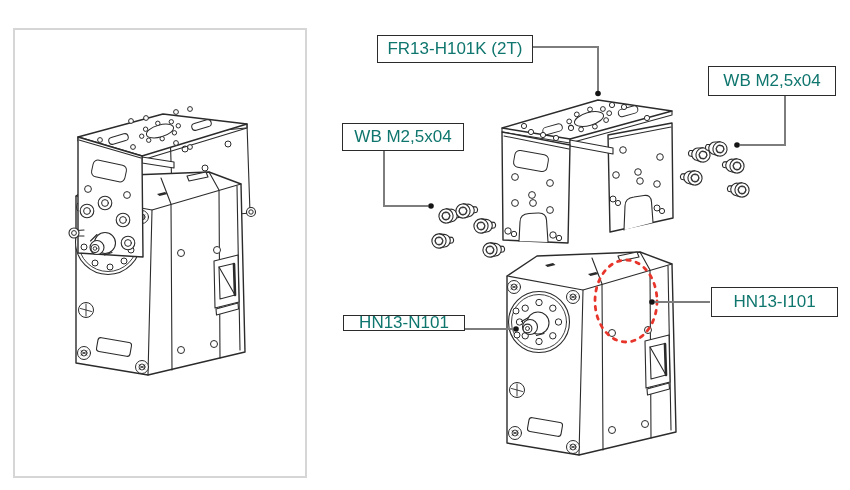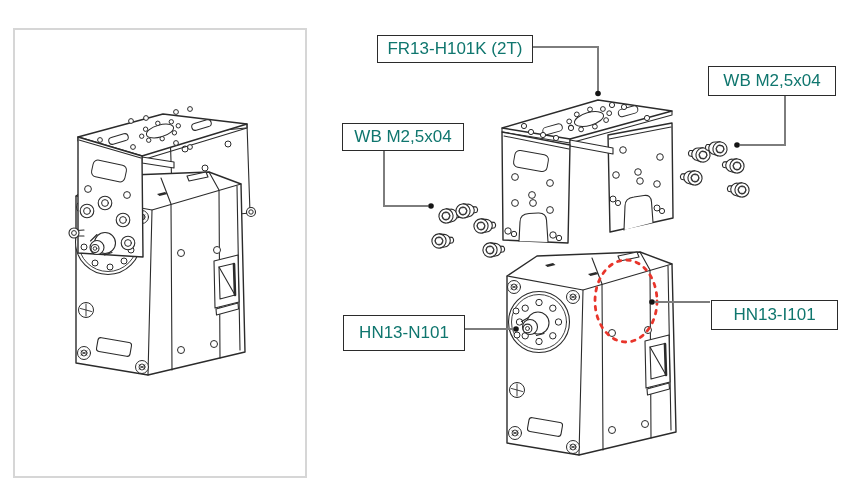--- a/index.html
+++ b/index.html
@@ -312,7 +312,7 @@
 
   <div class="callout" style="left:343px;top:315px;width:122px;height:36px;">HN13-N101</div>
 
-  <div class="callout" style="left:711px;top:300px;width:127px;height:30px;">HN13-I101</div>
+  <div class="callout" style="left:711px;top:287px;width:127px;height:30px;">HN13-I101</div>
 </div>
 
 </body></html>

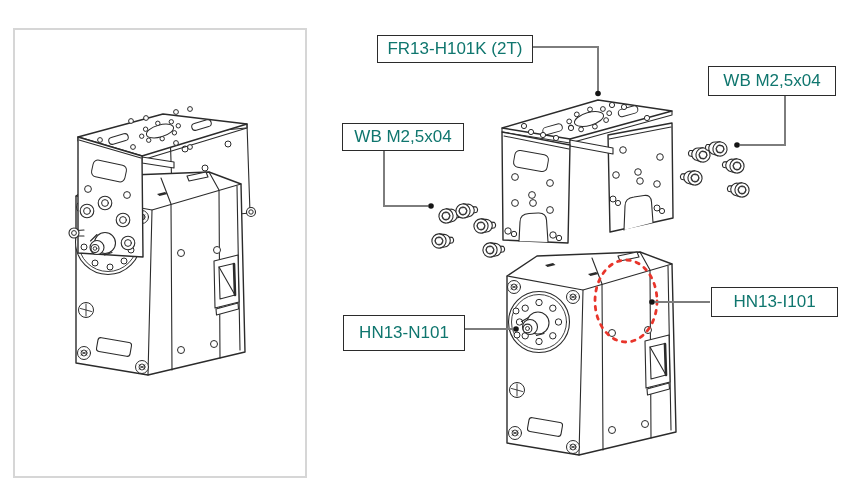--- a/index.html
+++ b/index.html
@@ -310,7 +310,7 @@
 
   <div class="callout" style="left:342px;top:123px;width:122px;height:28px;">WB M2,5x04</div>
 
-  <div class="callout" style="left:343px;top:315px;width:122px;height:36px;">HN13-N101</div>
+  <div class="callout" style="left:343px;top:315px;width:122px;height:16px;">HN13-N101</div>
 
   <div class="callout" style="left:711px;top:287px;width:127px;height:30px;">HN13-I101</div>
 </div>

